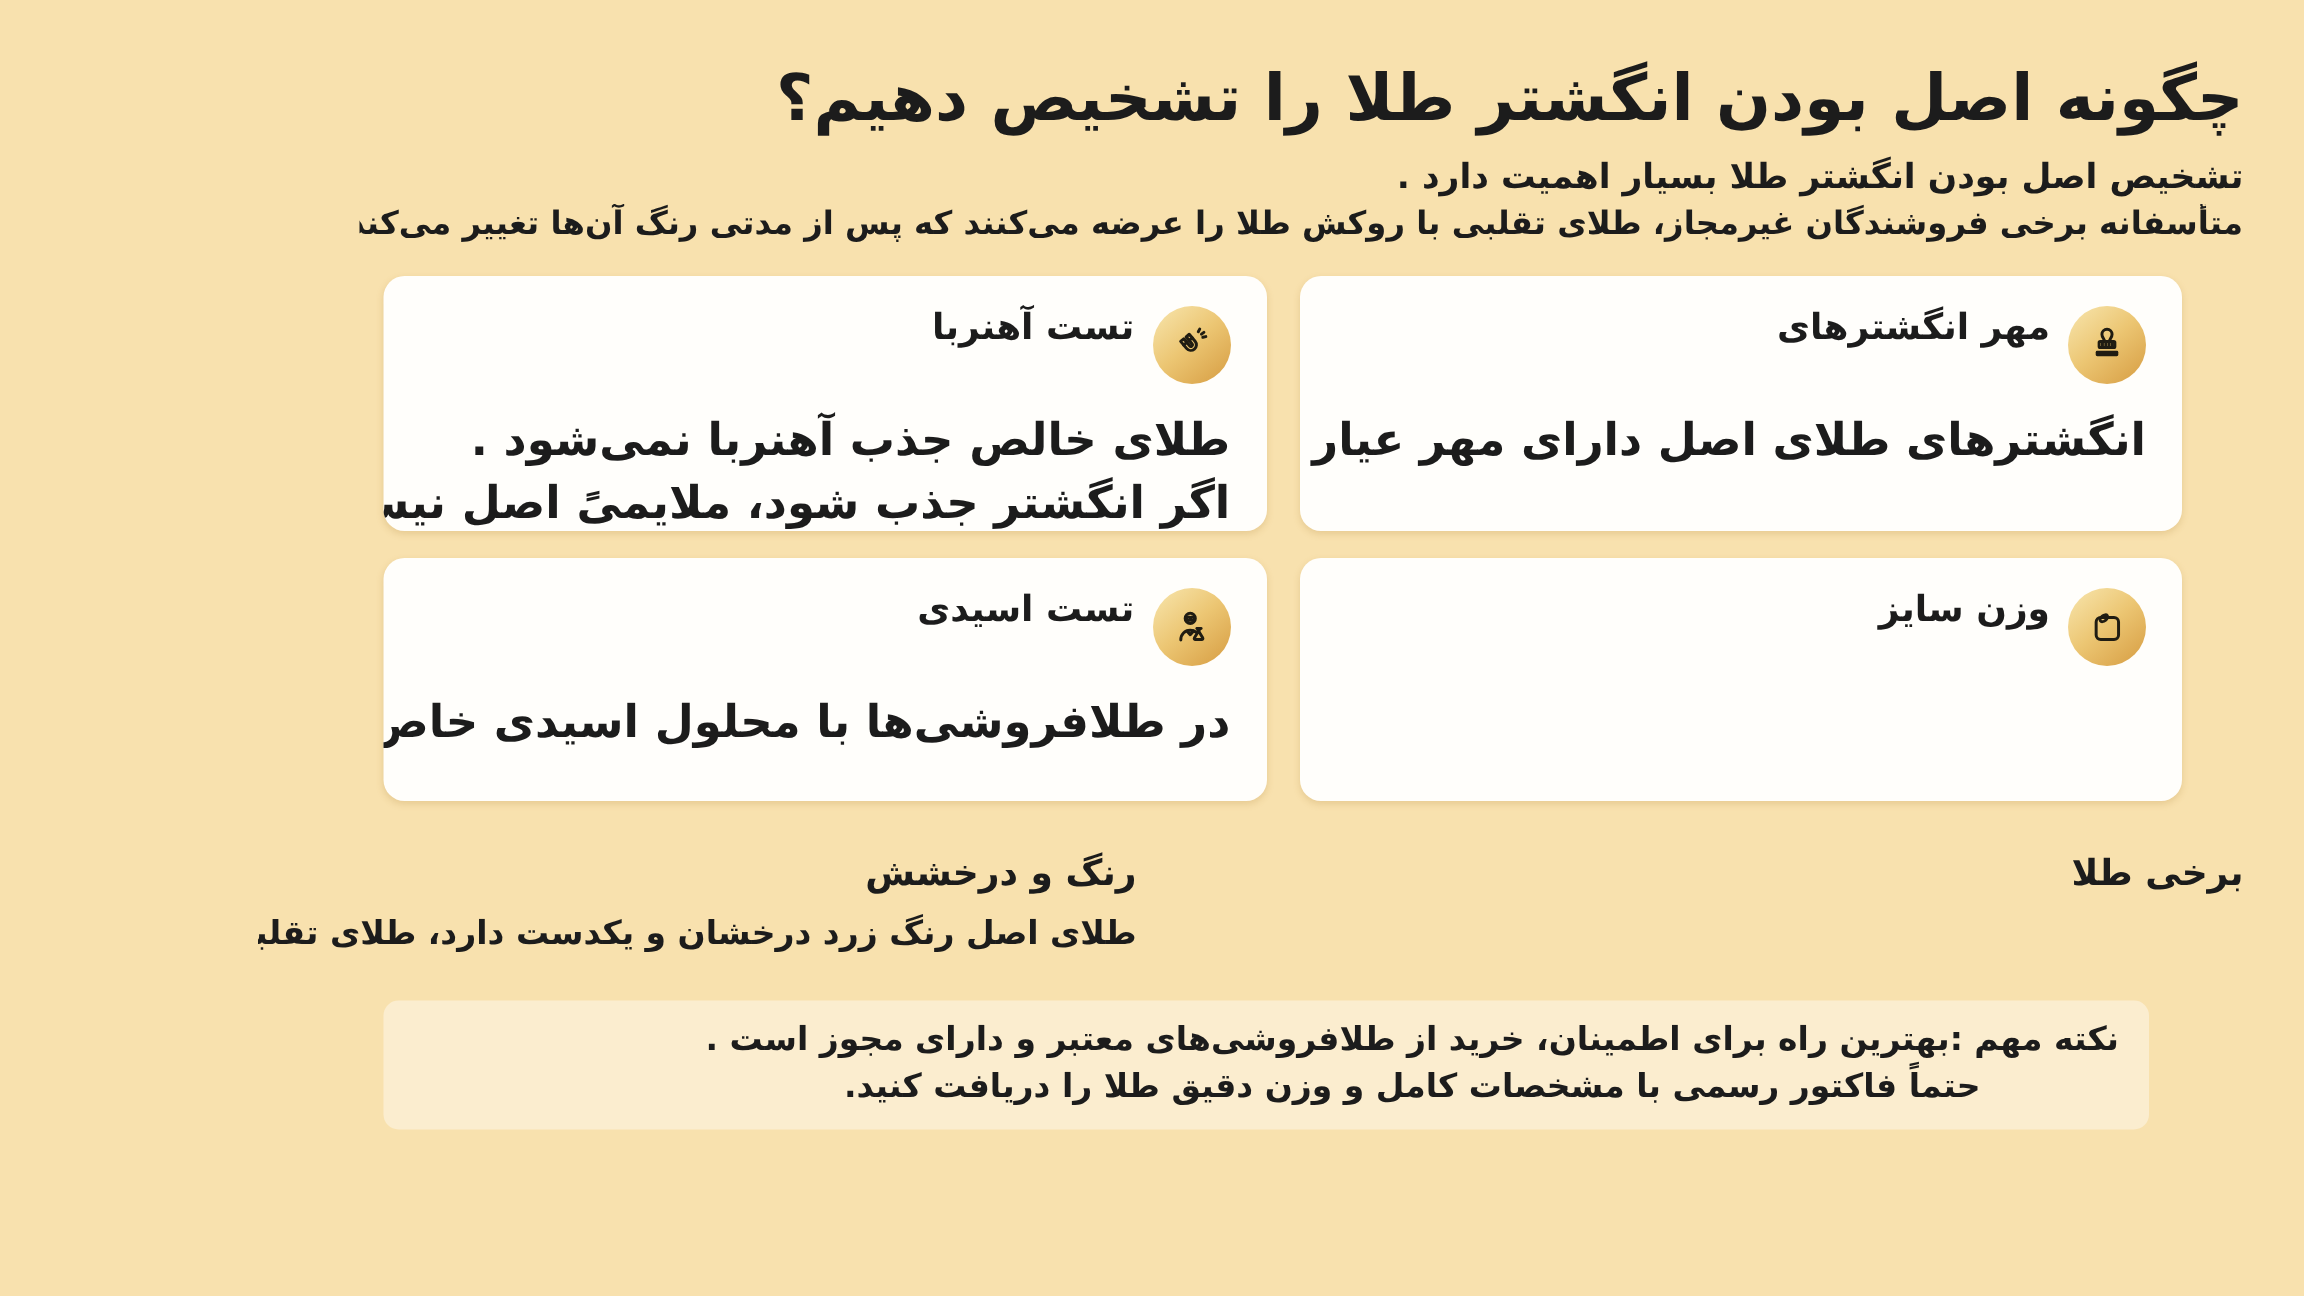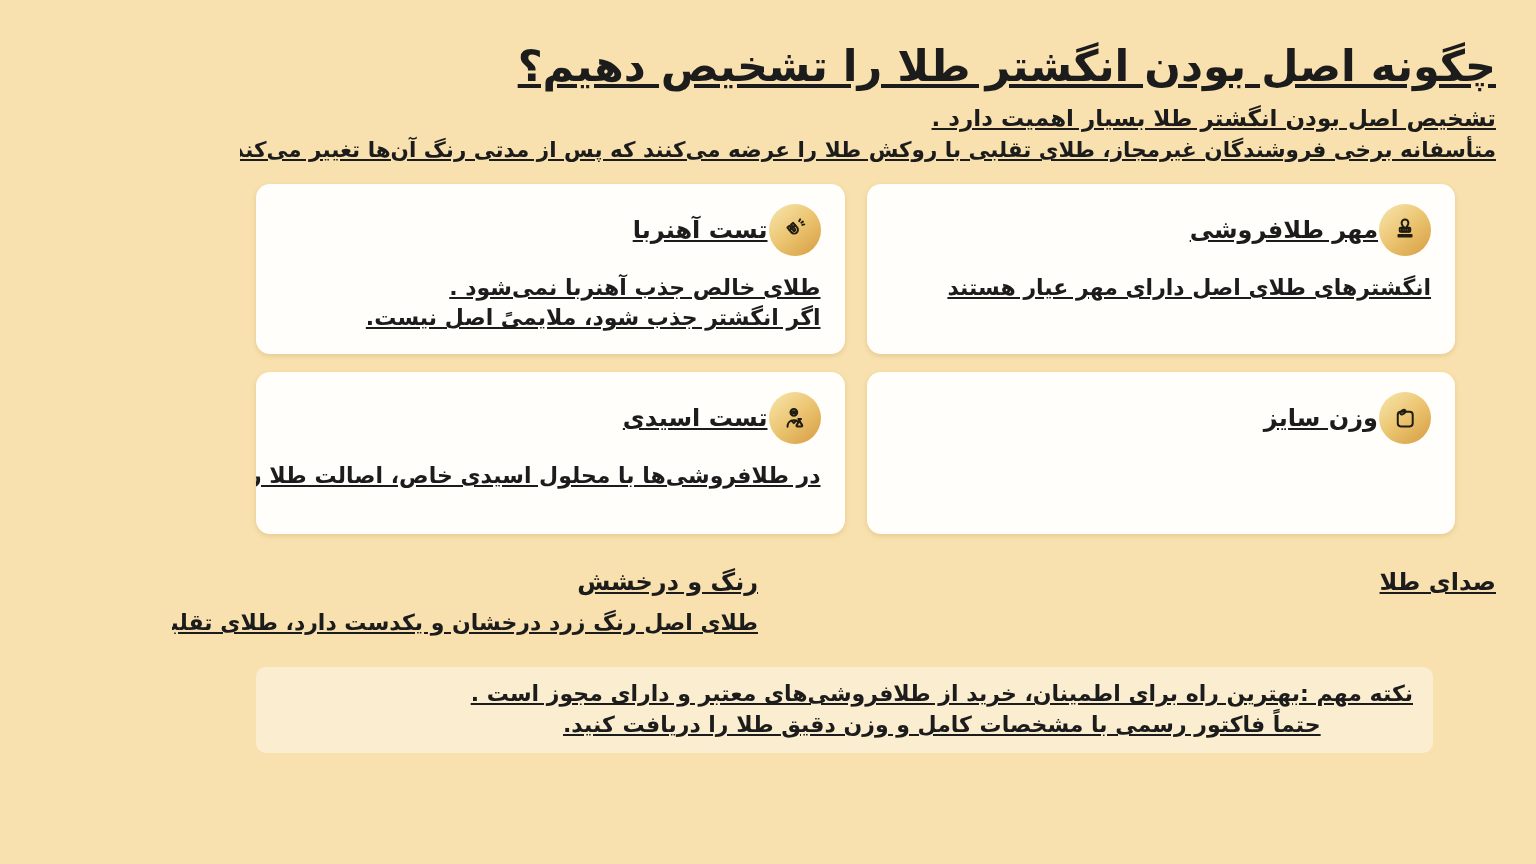--- a/index.html
+++ b/index.html
@@ -21,7 +21,7 @@
     font-weight:700;
     overflow:hidden;
   }
-  .page{width:1364px;height:864px;padding-top:40px;overflow:hidden;text-decoration:underline;}
+  .page{width:1364px;height:864px;padding-top:40px;overflow:hidden;}
 
   
   .header{padding:0 40px;text-align:right;}

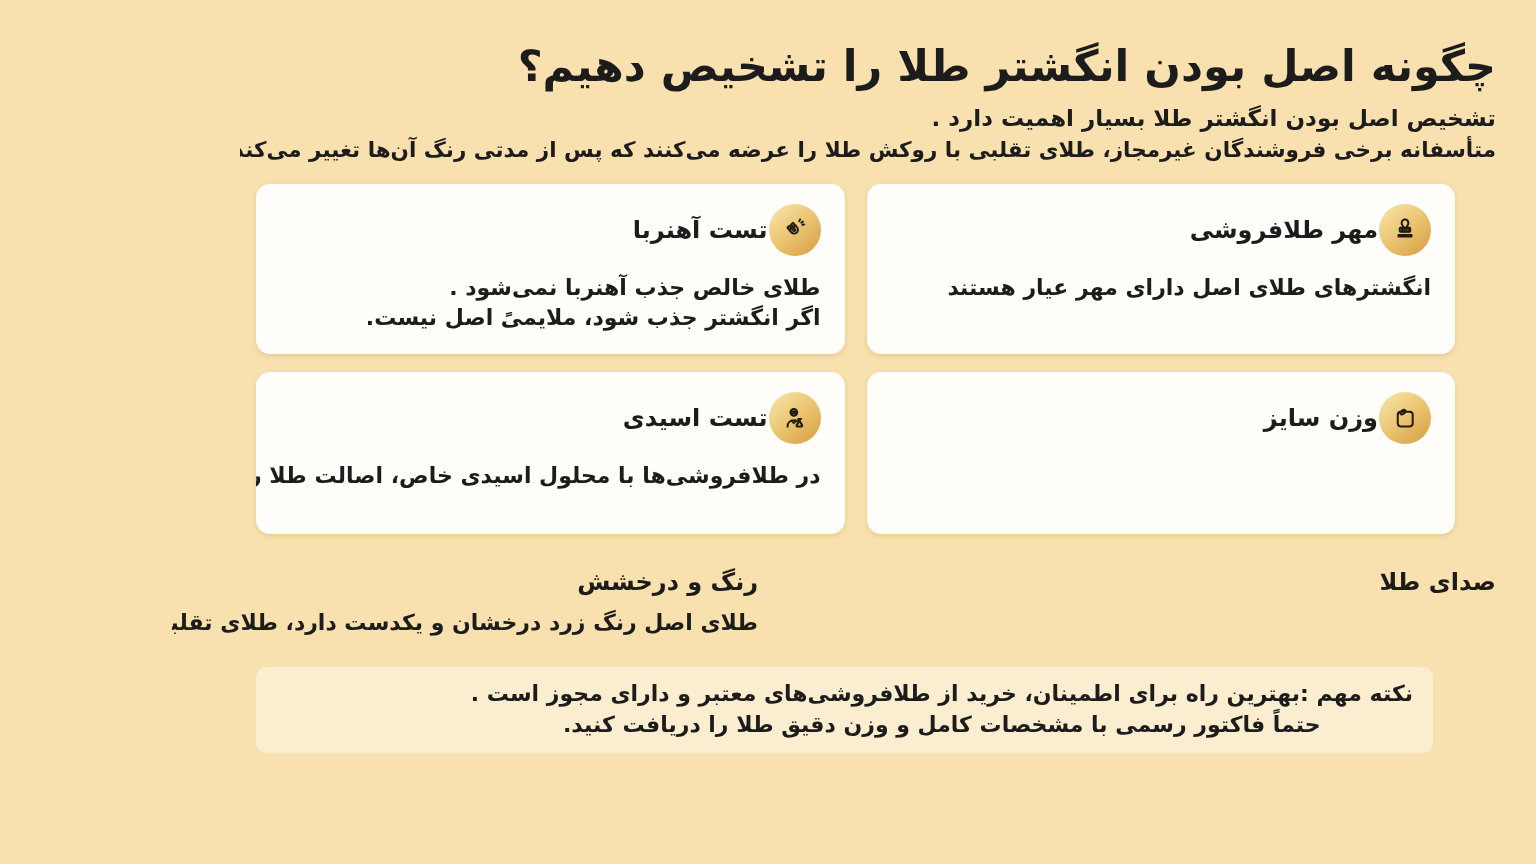--- a/index.html
+++ b/index.html
@@ -45,7 +45,7 @@
     box-shadow:0 2px 5px rgba(170,125,45,.22);
     overflow:hidden;
   }
-  .card-header{display:flex;align-items:center;gap:1px;}
+  .card-header{display:flex;gap:12px;}
   .icon-circle{
     width:52px;height:52px;border-radius:50%;flex:0 0 52px;
     background:linear-gradient(140deg,var(--gold-light) 8%,var(--gold-mid) 48%,var(--gold-dark) 100%);

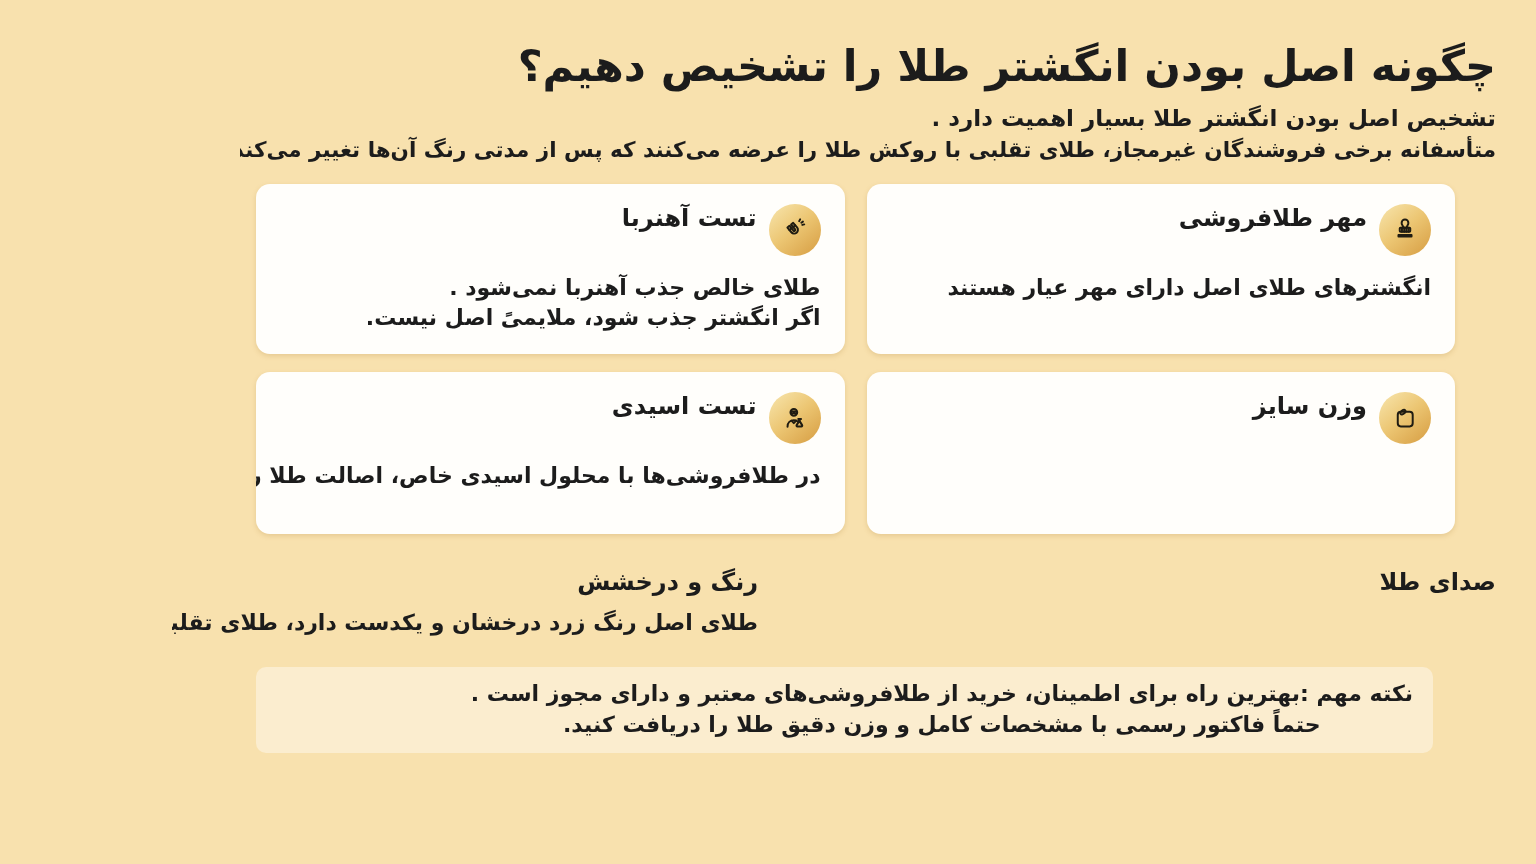--- a/index.html
+++ b/index.html
@@ -108,7 +108,7 @@
             <path d="M6.4 16.2h11.2v1.4H6.4z"></path>
           </svg>
         </div>
-        <h2 class="card-title">مهر طلافروشی</h2>
+        <h2 class="card-title">مهر انگشترهای</h2>
       </div>
       <div class="card-body">
         <div class="line">انگشترهای طلای اصل دارای مهر عیار هستند</div>

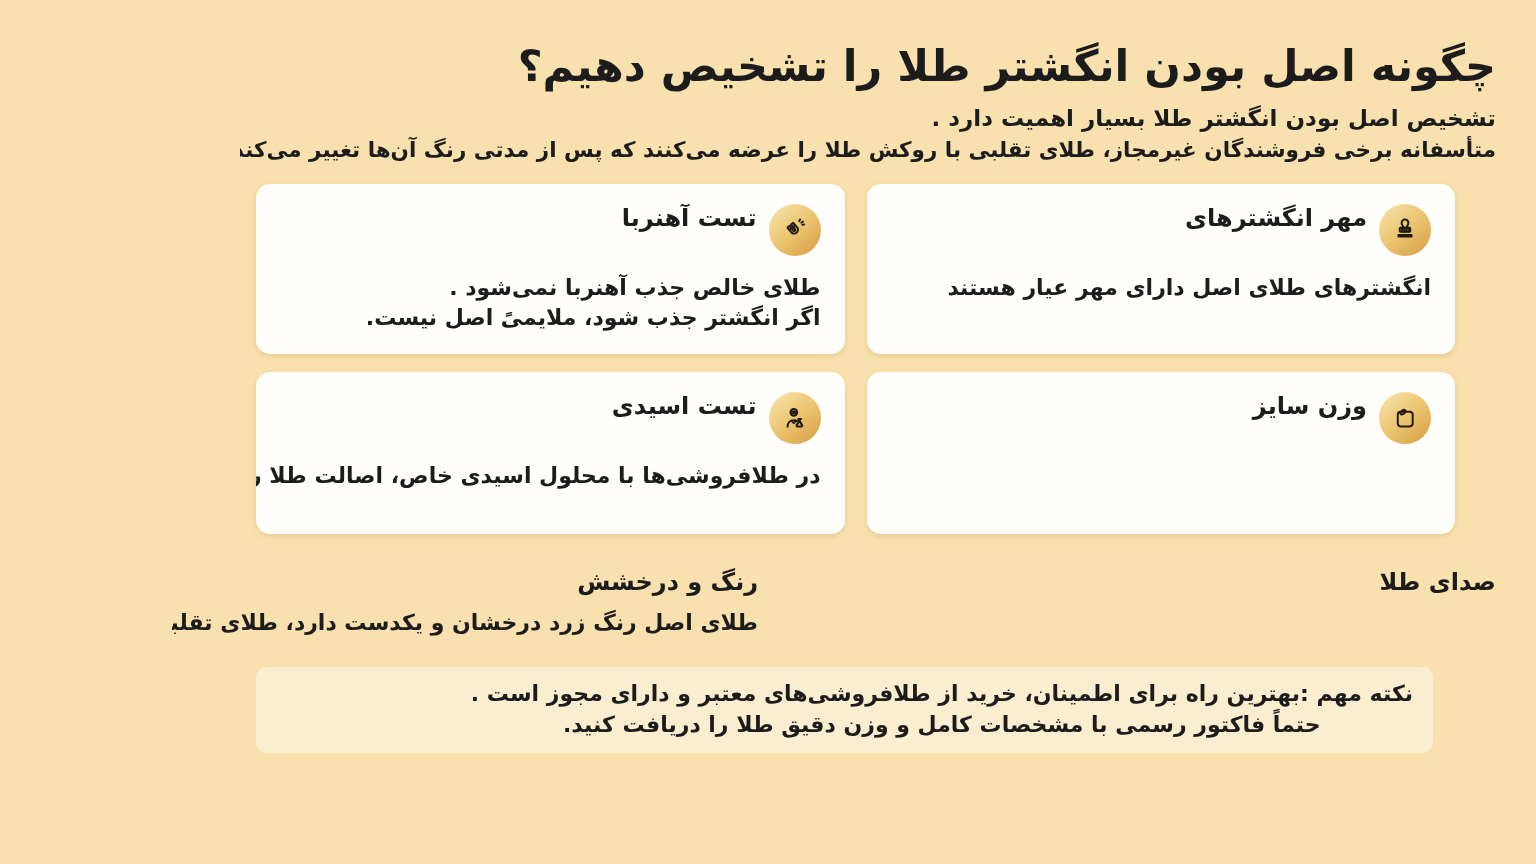--- a/index.html
+++ b/index.html
@@ -53,7 +53,7 @@
   }
   .icon-circle svg{width:28px;height:28px;stroke:#201c12;fill:none;stroke-width:1.7;stroke-linecap:round;stroke-linejoin:round;}
   .card-title{font-size:24px;}
-  .card-body{margin-top:17px;font-size:22px;line-height:1.4;}
+  .card-body{margin-top:17px;font-size:30px;line-height:1.4;}
   .card-body .line{white-space:nowrap;}
 
   

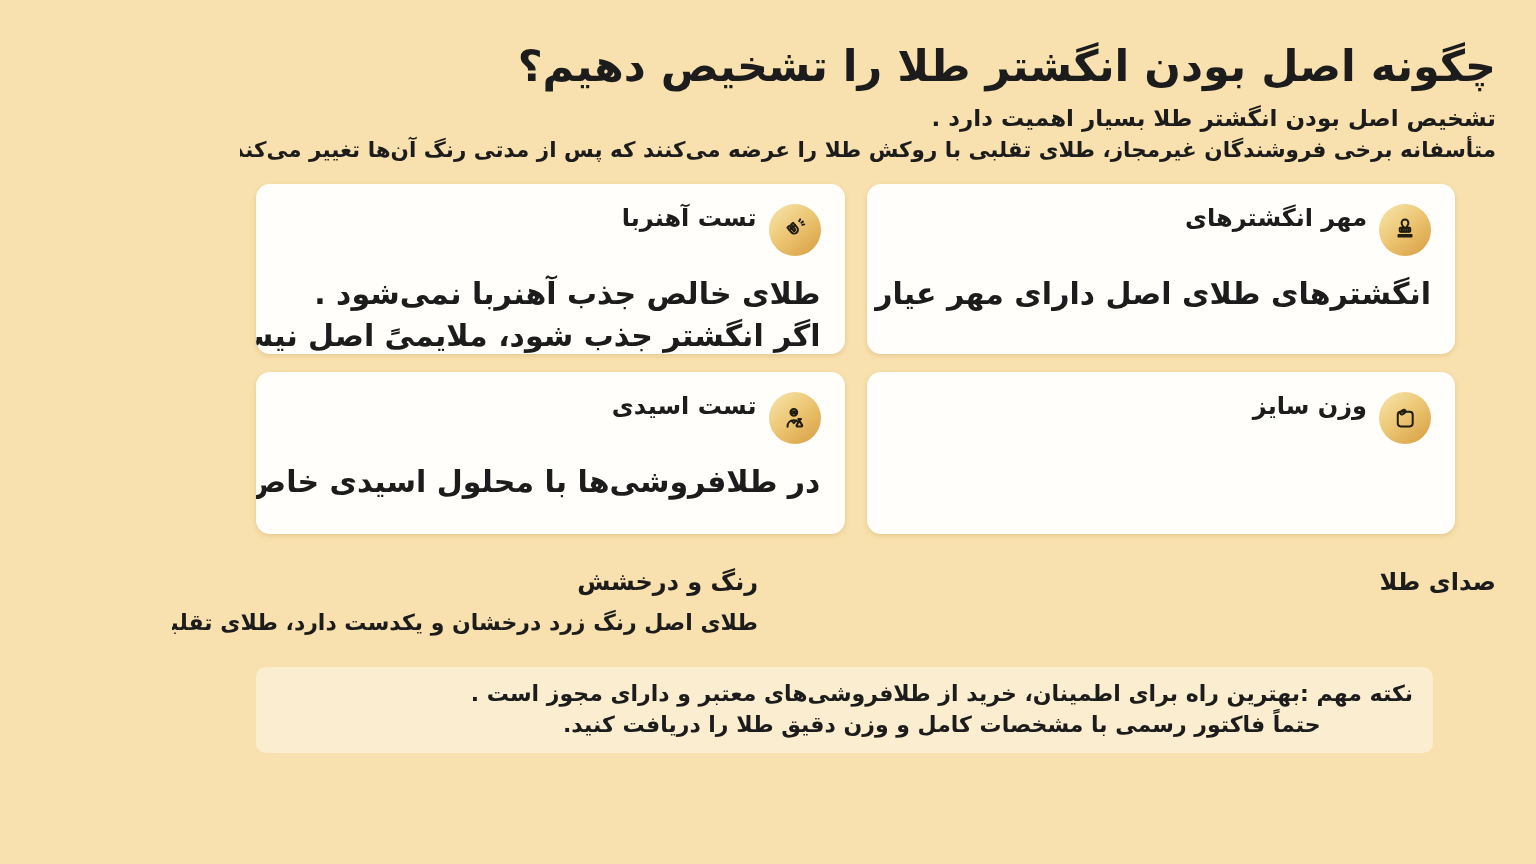--- a/index.html
+++ b/index.html
@@ -171,7 +171,7 @@
 
   <div class="sections">
     <section class="section">
-      <h3 class="section-title">صدای طلا</h3>
+      <h3 class="section-title">برخی طلا</h3>
     </section>
     <section class="section">
       <h3 class="section-title">رنگ و درخشش</h3>

